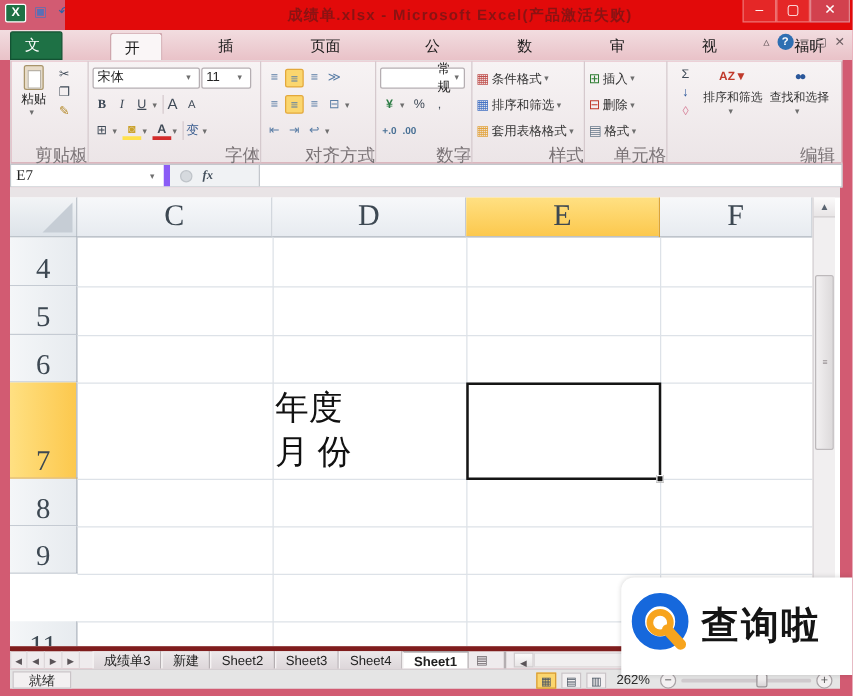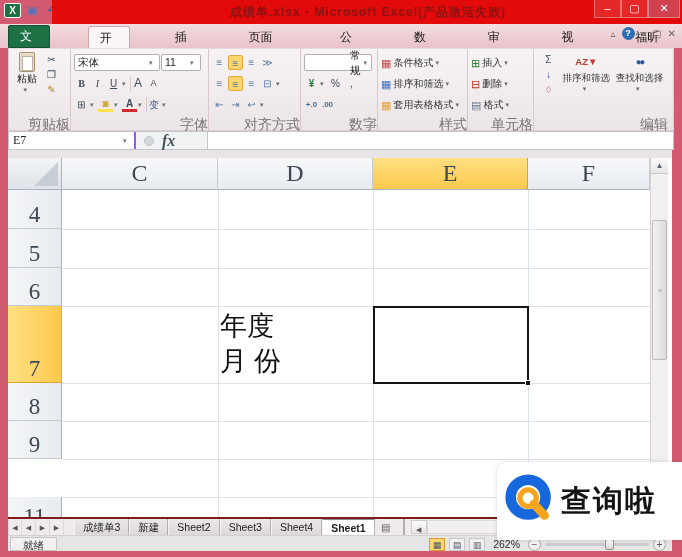--- a/index.html
+++ b/index.html
@@ -65,7 +65,7 @@
   
   .fbar { left:8px; top:131px; width:666px; height:19px; background:#eceef0; border:1px solid #c3c7cc;
           display:flex; align-items:stretch; }
-  .namebox { width:127px; background:#fff; border-right:2px solid #8b5cf6; display:flex; align-items:center;
+  .namebox { width:127px; background:#fff; border-right:5px solid #8b5cf6; display:flex; align-items:center;
              justify-content:space-between; padding:0 4px; font-family:"Liberation Serif",serif; font-size:12px; }
   .fxzone { width:72px; background:#f0f2f4; border-right:1px solid #c3c7cc; display:flex; align-items:center; gap:8px; padding:0 8px; }
   .fx { font-family:"Liberation Serif",serif; font-style:italic; font-weight:bold; font-size:16px; color:#44505c; }

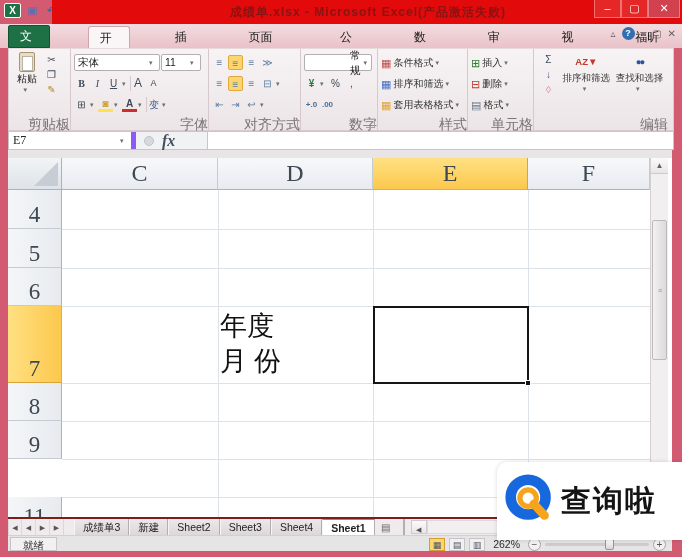--- a/index.html
+++ b/index.html
@@ -68,7 +68,7 @@
   .namebox { width:127px; background:#fff; border-right:5px solid #8b5cf6; display:flex; align-items:center;
              justify-content:space-between; padding:0 4px; font-family:"Liberation Serif",serif; font-size:12px; }
   .fxzone { width:72px; background:#f0f2f4; border-right:1px solid #c3c7cc; display:flex; align-items:center; gap:8px; padding:0 8px; }
-  .fx { font-family:"Liberation Serif",serif; font-style:italic; font-weight:bold; font-size:16px; color:#44505c; }
+  .fx { font-family:"Liberation Serif",serif; font-style:italic; font-weight:bold; font-size:10px; color:#44505c; }
   .circ { width:10px; height:10px; border-radius:50%; background:#d6dade; border:1px solid #bfc4c9; }
   .finput { flex:1; background:#fff; }
 

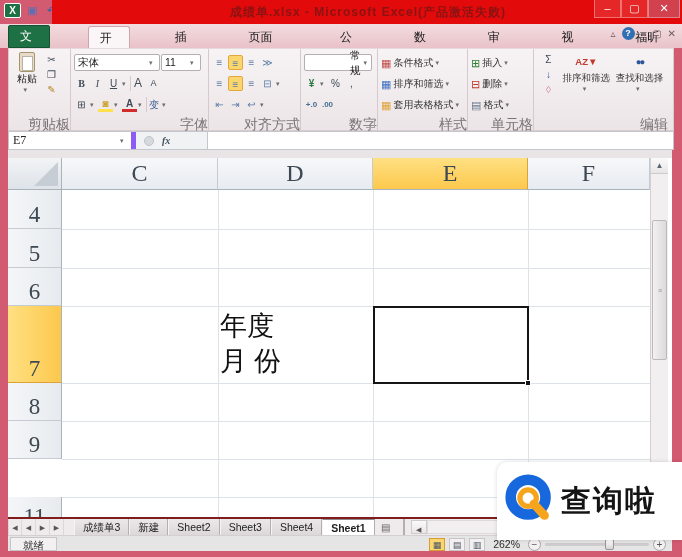--- a/index.html
+++ b/index.html
@@ -105,7 +105,7 @@
   .vsb-grip { position:absolute; left:3px; top:66px; width:8px; text-align:center; font-size:7px; color:#9a9496; letter-spacing:0; }
 
   
-  .sheetbar { left:8px; top:517px; width:664px; height:18px; background:#efebed; border-top:2px solid #7f1d1d;
+  .sheetbar { left:8px; top:517px; width:664px; height:18px; background:#efebed; border-top:4px solid #7f1d1d;
               display:flex; align-items:stretch; font-size:10.5px; }
   .navbtn { width:14px; text-align:center; line-height:17px; font-size:7px; color:#5a5458; border-right:1px solid #ddd7da; }
   .stab { padding:0 8px; line-height:17px; color:#222; background:linear-gradient(#ece8ea,#ddd7da);

